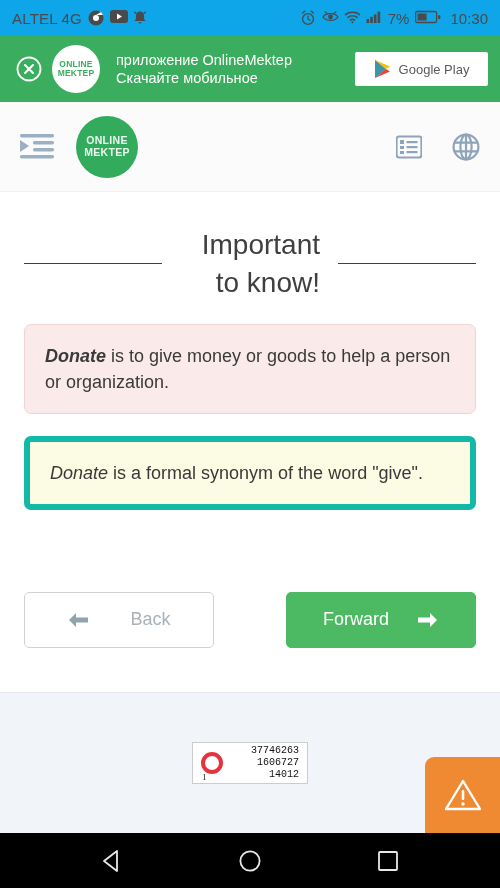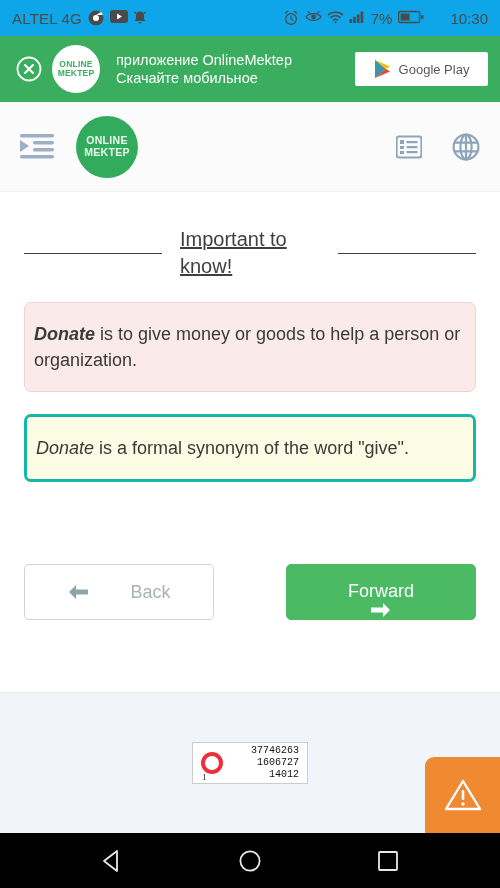--- a/index.html
+++ b/index.html
@@ -23,7 +23,7 @@
   .sb-ico { width: 16px; height: 16px; display: inline-block; line-height: 0; }
   .sb-ico svg { display: block; }
   .sb-pct { font-size: 15px; color: #4a4a4a; }
-  .sb-time { font-size: 15px; color: #4a4a4a; margin-left: 20px; }
+  .sb-time { font-size: 15px; color: #4a4a4a; margin-left: 3px; }
 
   
   .banner {

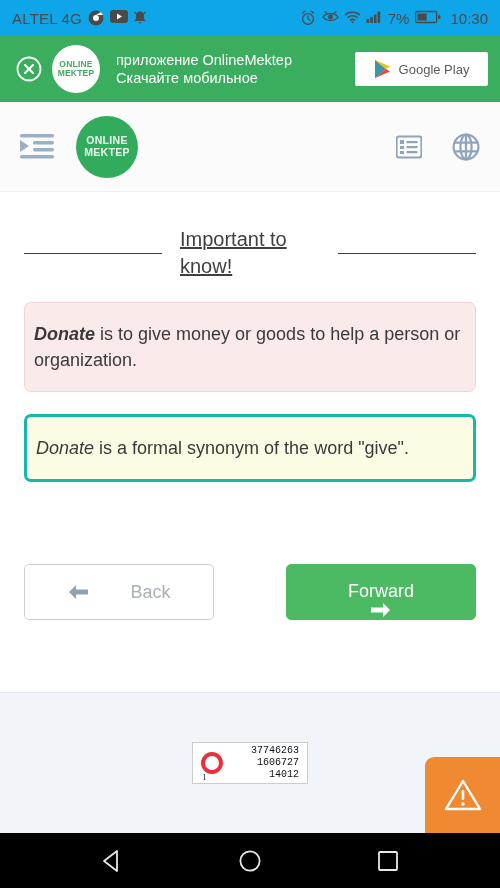--- a/index.html
+++ b/index.html
@@ -73,8 +73,8 @@
   }
   .divider-head .rule { flex: 1; height: 1px; background: #3f3f3f; }
   .divider-head .dh-title {
-    font-size: 20px; color: #3f3f3f; text-align: left;
-    max-width: 140px; line-height: 1.35; text-decoration: underline;
+    font-size: 28px; color: #3f3f3f; text-align: right;
+    max-width: 140px; line-height: 1.35;
   }
   .divider-head.wide .dh-title { max-width: none; white-space: nowrap; }
 

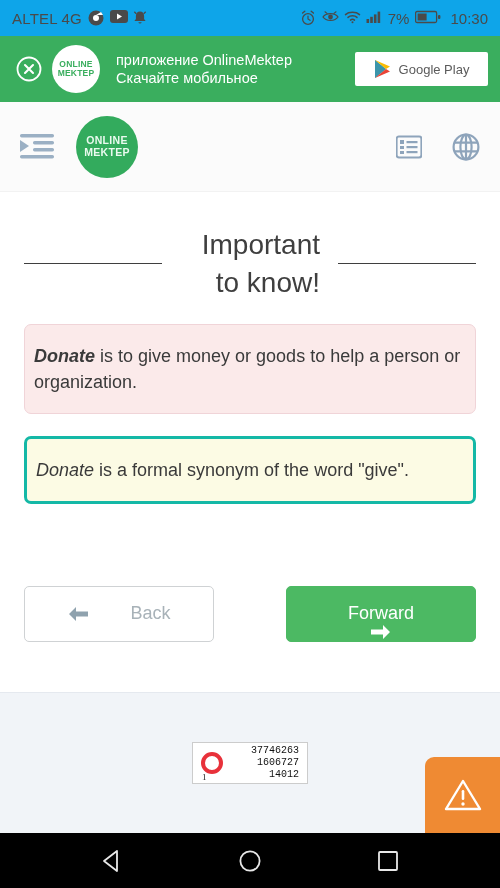--- a/index.html
+++ b/index.html
@@ -79,7 +79,7 @@
   .divider-head.wide .dh-title { max-width: none; white-space: nowrap; }
 
   .callout {
-    margin-top: 22px; border-radius: 7px; padding: 18px 9px;
+    margin-top: 22px; border-radius: 7px; padding: 18px 20px;
     font-size: 18px; line-height: 1.45; color: #3a3a3a;
   }
   .callout.pink { background: #fbeaea; border: 1px solid #f0d4d8; }

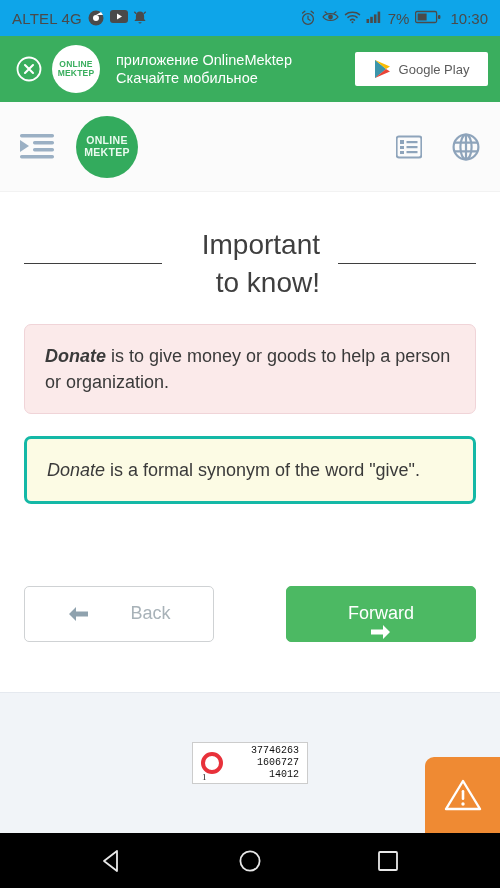--- a/index.html
+++ b/index.html
@@ -83,7 +83,7 @@
     font-size: 18px; line-height: 1.45; color: #3a3a3a;
   }
   .callout.pink { background: #fbeaea; border: 1px solid #f0d4d8; }
-  .callout.yellow { background: #fcfbe4; border: 3px solid #14b8a6; }
+  .callout.yellow { background: #fcfbe4; border: 6px solid #14b8a6; }
   .callout b { font-weight: 700; font-style: italic; }
   .callout i { font-style: italic; }
 

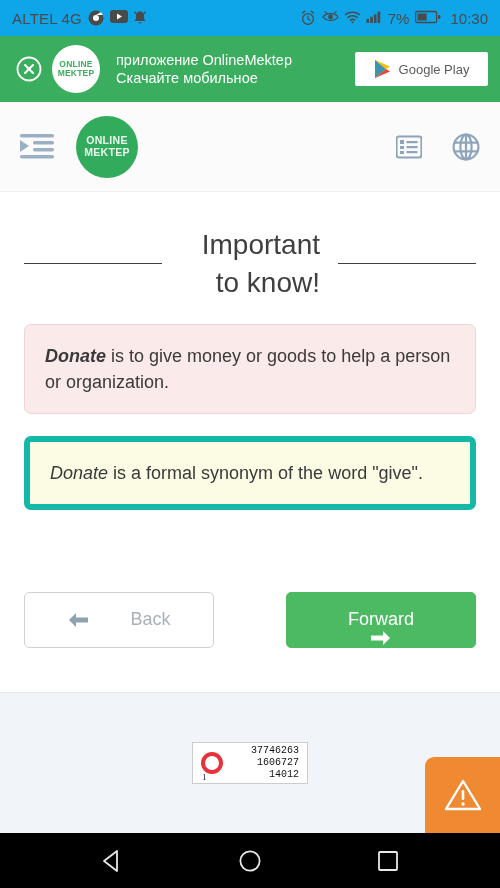--- a/index.html
+++ b/index.html
@@ -95,7 +95,7 @@
     font-size: 18px;
   }
   .btn-back { width: 191px; background: #fff; border: 1px solid #cfd2d4; color: #a8b2b8; }
-  .btn-fwd  { width: 191px; background: #4cb963; border: 1px solid #4cb963; color: #ffffff; flex-direction: column; }
+  .btn-fwd  { width: 191px; background: #4cb963; border: 1px solid #4cb963; color: #ffffff; }
 
   
   .footer {

